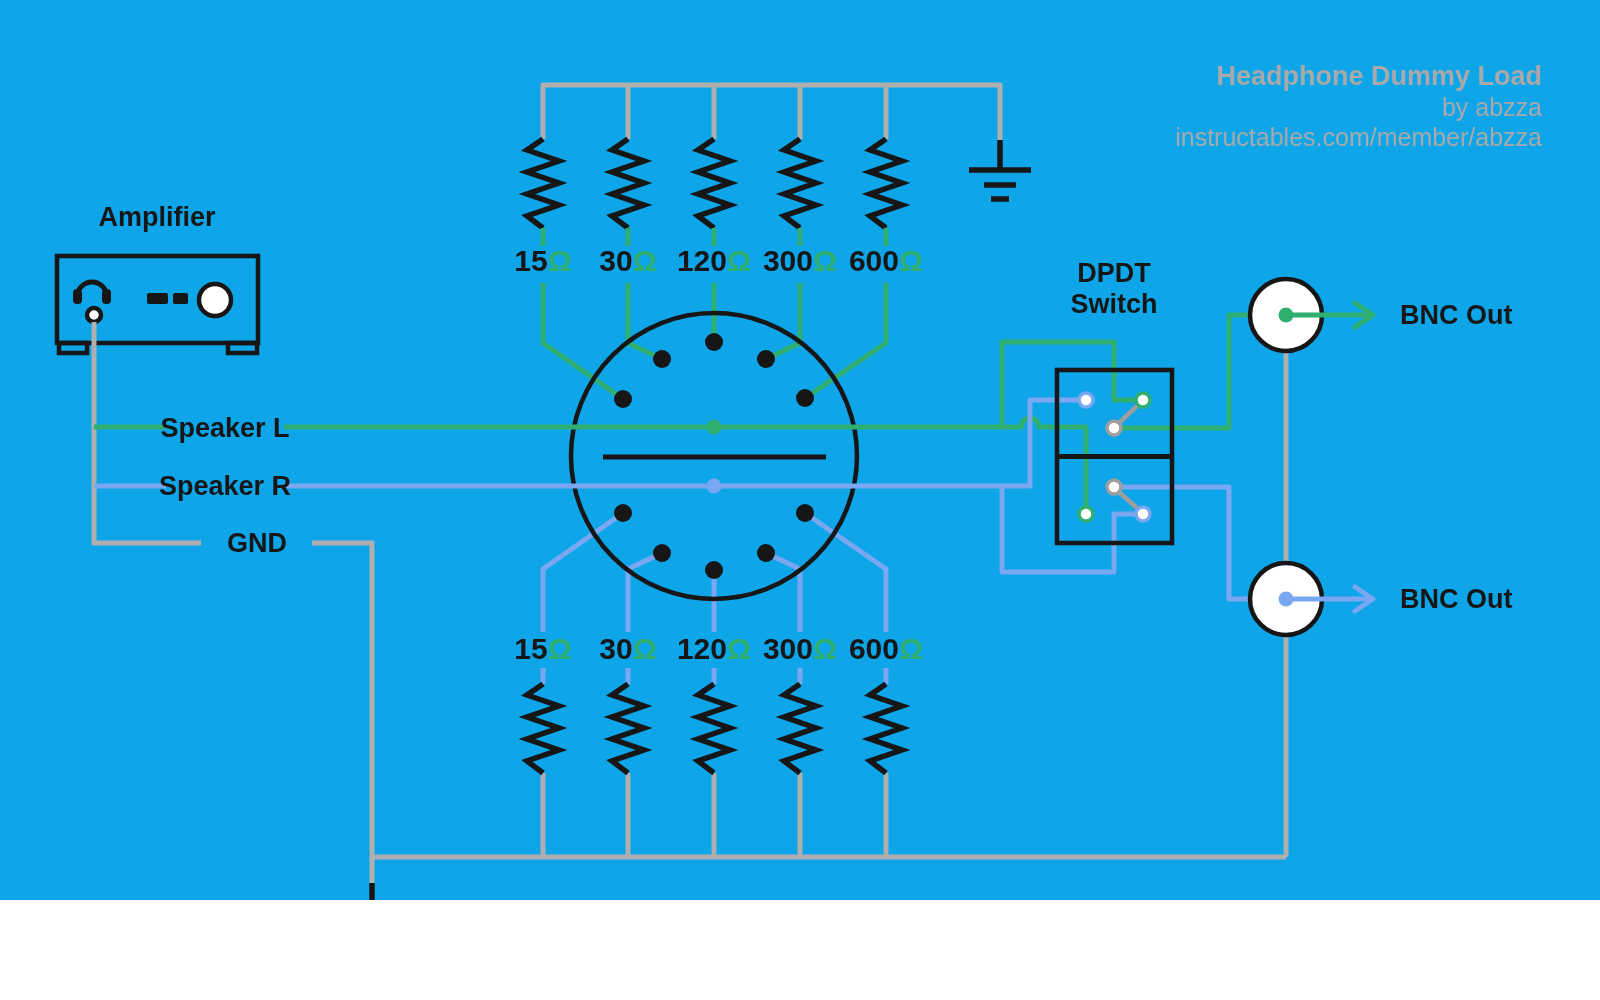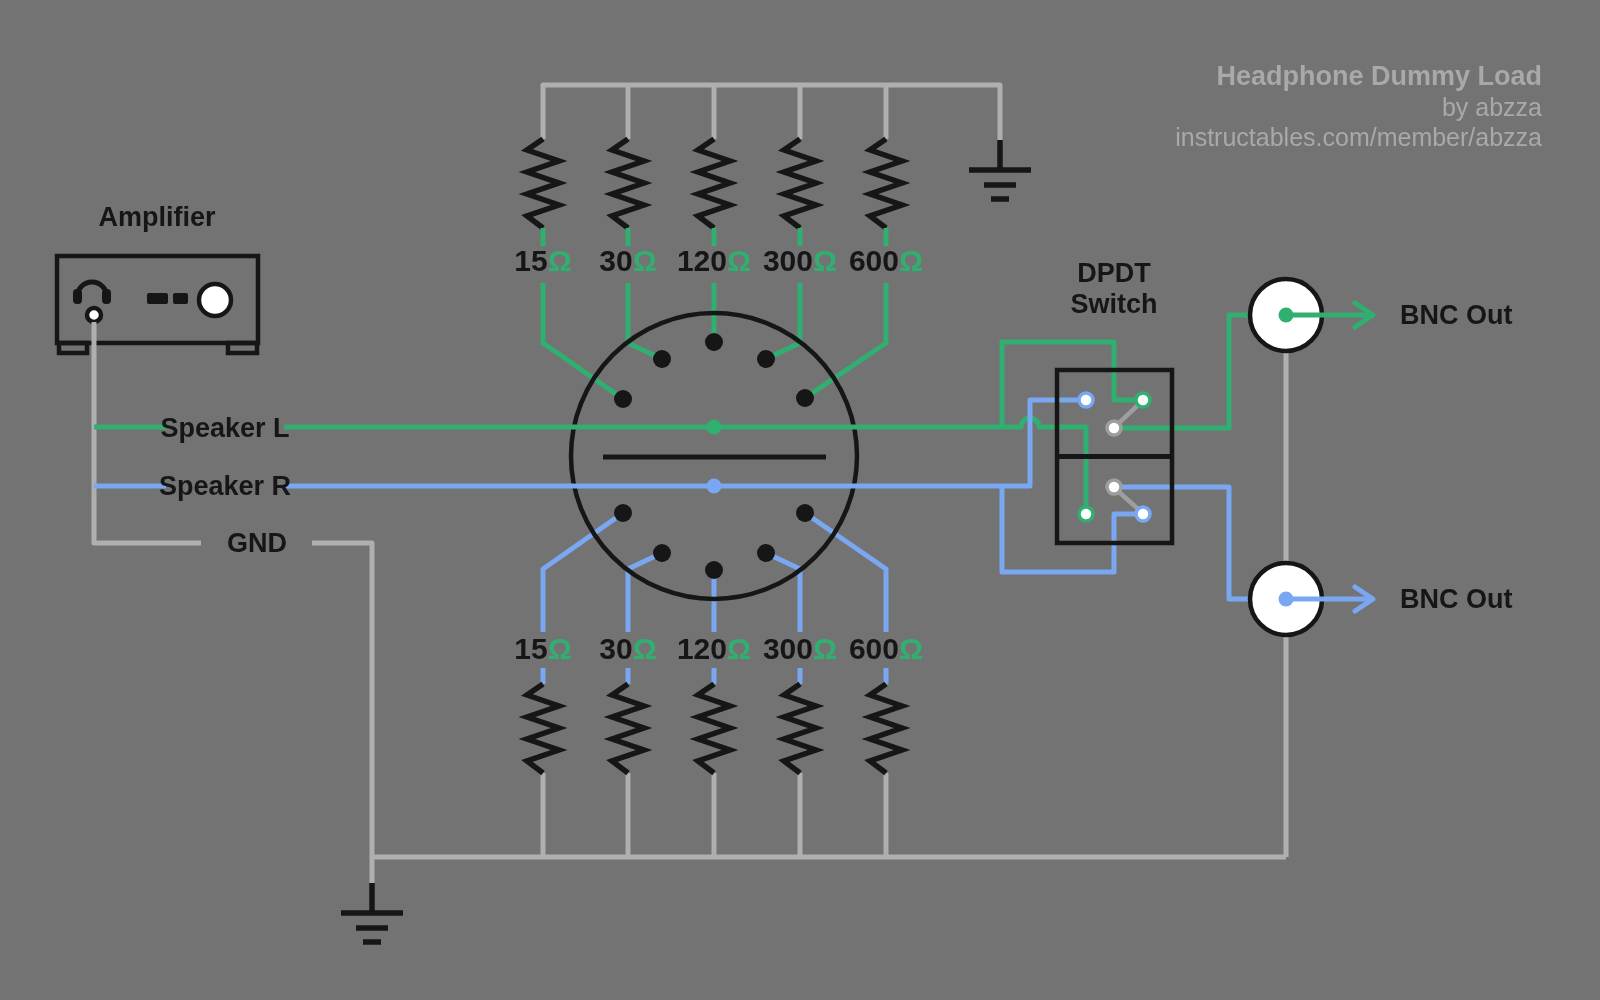--- a/index.html
+++ b/index.html
@@ -3,7 +3,7 @@
 <meta charset="utf-8">
 <style>
   html,body{margin:0;padding:0;background:#ffffff;}
-  .stage{position:relative;width:1600px;height:1000px;background:#737373;overflow:hidden;
+  .stage{position:relative;width:1600px;height:900px;background:#0ea5e9;overflow:hidden;
          font-family:"Liberation Sans", sans-serif;text-decoration:underline;}
   svg{display:block;}
   

